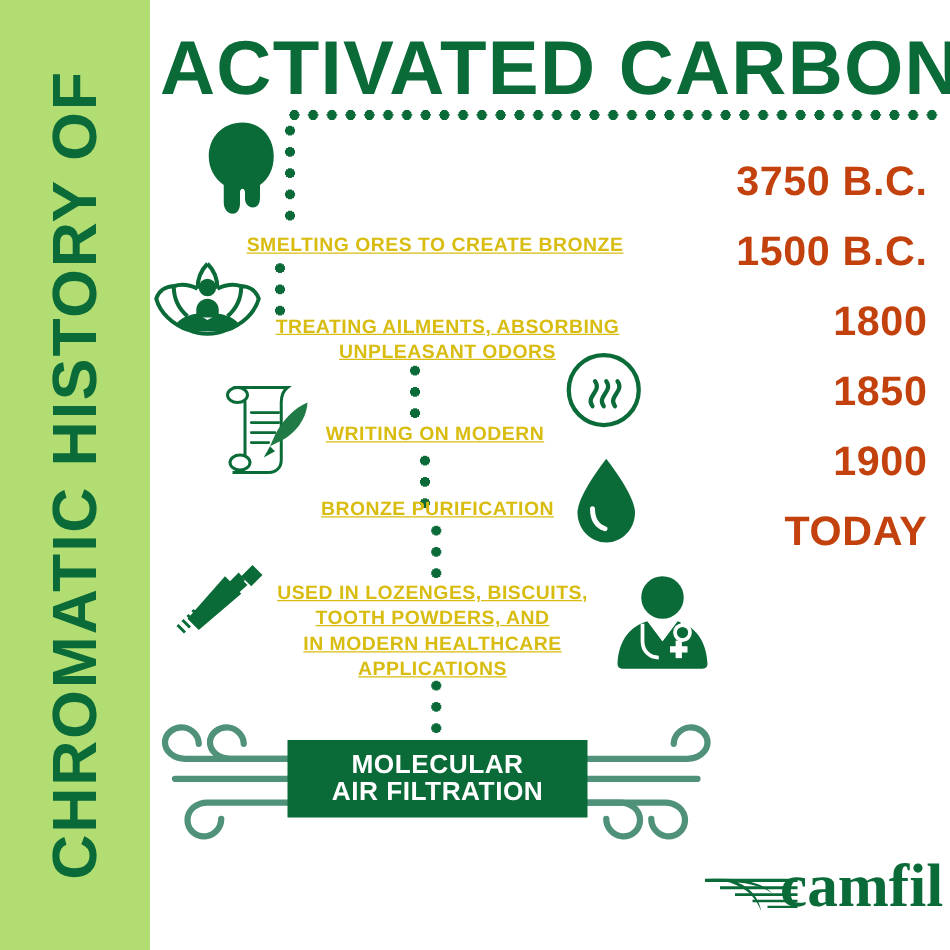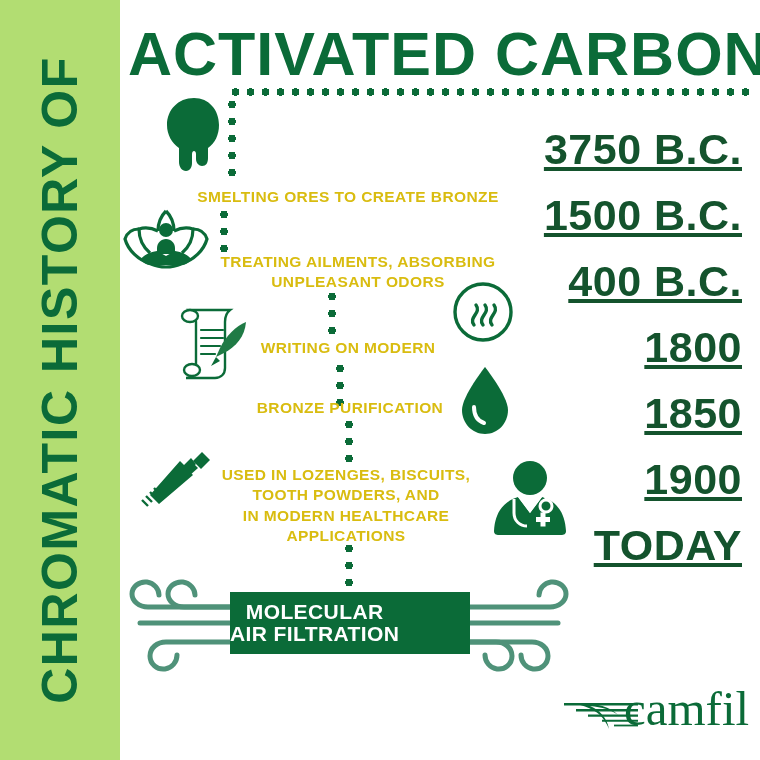--- a/index.html
+++ b/index.html
@@ -72,14 +72,13 @@
     text-align:right;
   }
   .date-item{
-    color:#14532d;
-    font-size:43px;
+    color:#c2410c;
+    font-size:33px;
     font-weight:700;
     letter-spacing:.5px;
     line-height:1;
     margin-bottom:23px;
     white-space:nowrap;
-    text-decoration:underline;
   }
 
   

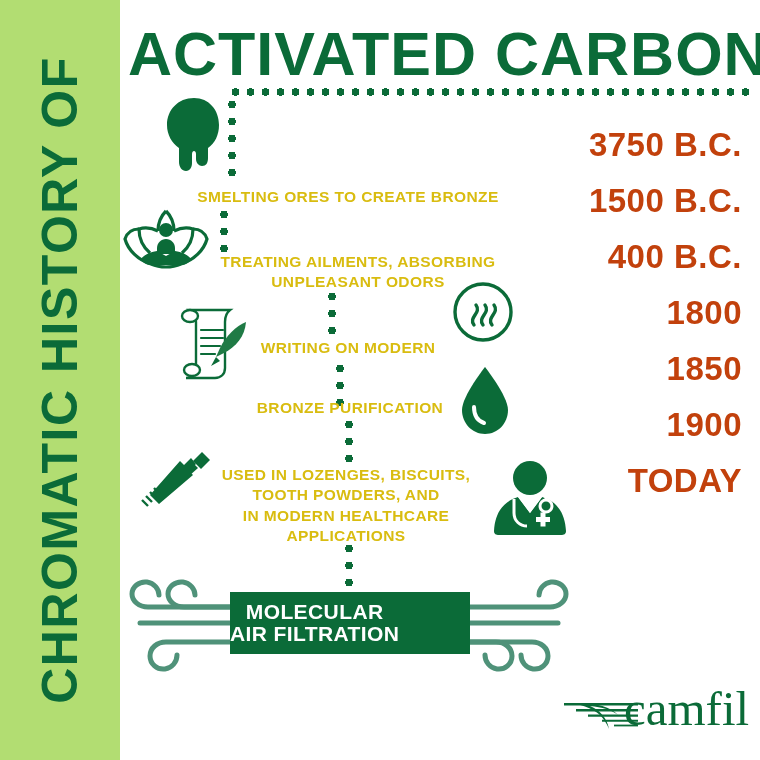--- a/index.html
+++ b/index.html
@@ -63,6 +63,7 @@
     line-height:1.32;
     text-align:center;
     white-space:pre-line;
+    text-decoration:underline;
   }
 
   

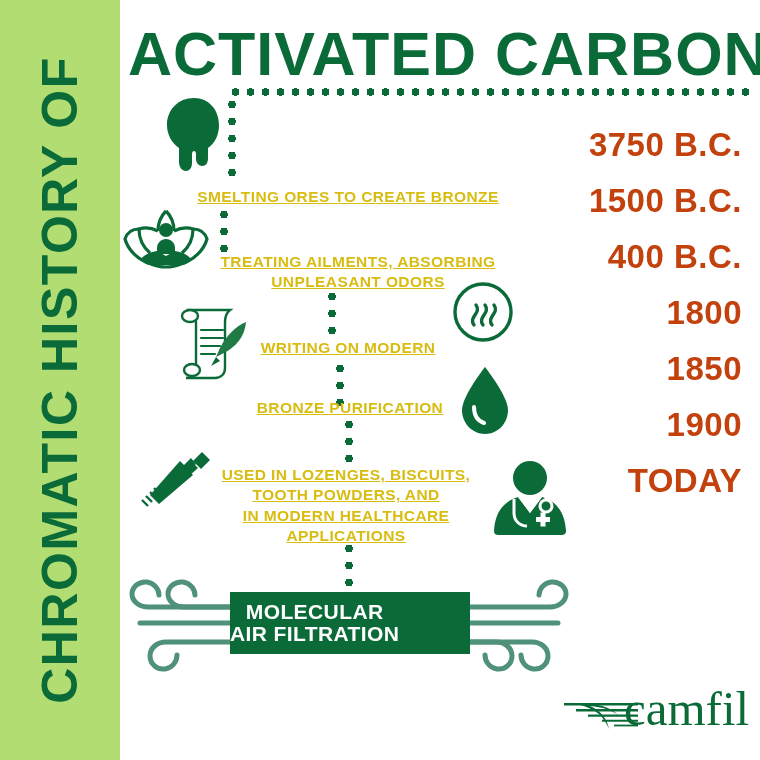--- a/index.html
+++ b/index.html
@@ -244,7 +244,6 @@
   <div id="dates">
     <div class="date-item">3750 B.C.</div>
     <div class="date-item">1500 B.C.</div>
-    <div class="date-item">400 B.C.</div>
     <div class="date-item">1800</div>
     <div class="date-item">1850</div>
     <div class="date-item">1900</div>

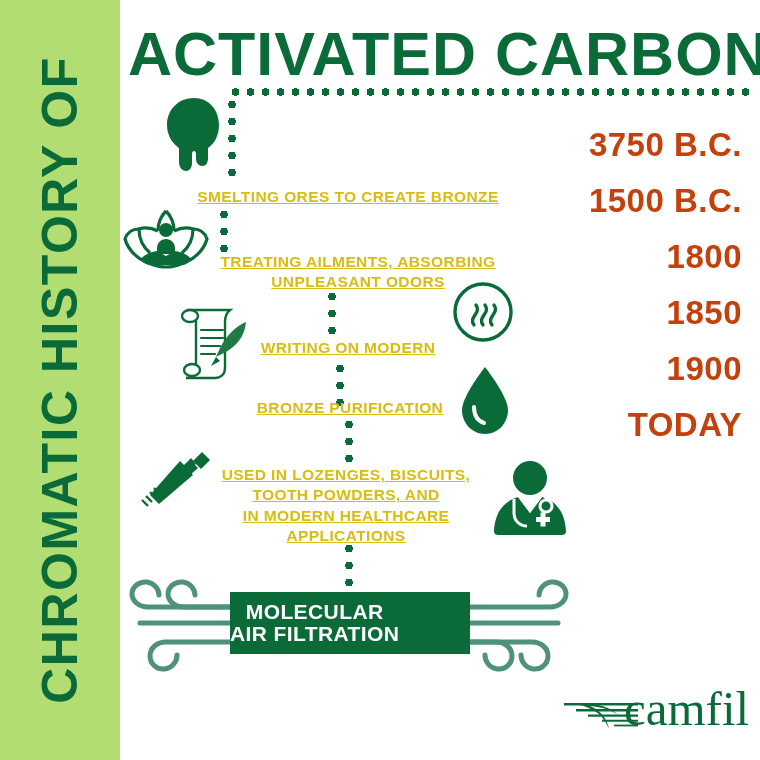--- a/index.html
+++ b/index.html
@@ -86,7 +86,7 @@
   #maf-box{
     position:absolute;left:230px;top:592px;width:240px;height:62px;
     background:#0b6b38;
-    display:flex;align-items:center;justify-content:flex-start;
+    display:flex;align-items:center;justify-content:center;
     z-index:4;
   }
   #maf-text{

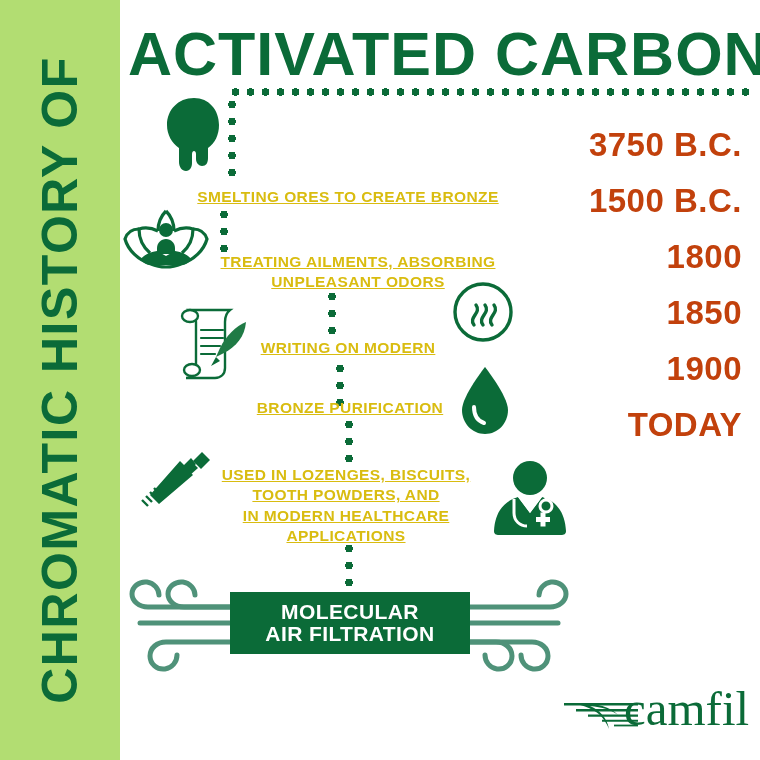--- a/index.html
+++ b/index.html
@@ -104,7 +104,7 @@
   #camfil-word{
     position:absolute;left:62px;top:-4px;
     font-family:"Liberation Serif", serif;
-    font-size:49px;font-weight:400;color:#0b6b38;
+    font-size:49px;font-weight:700;color:#0b6b38;
     letter-spacing:0px;line-height:1;
   }
 </style>

